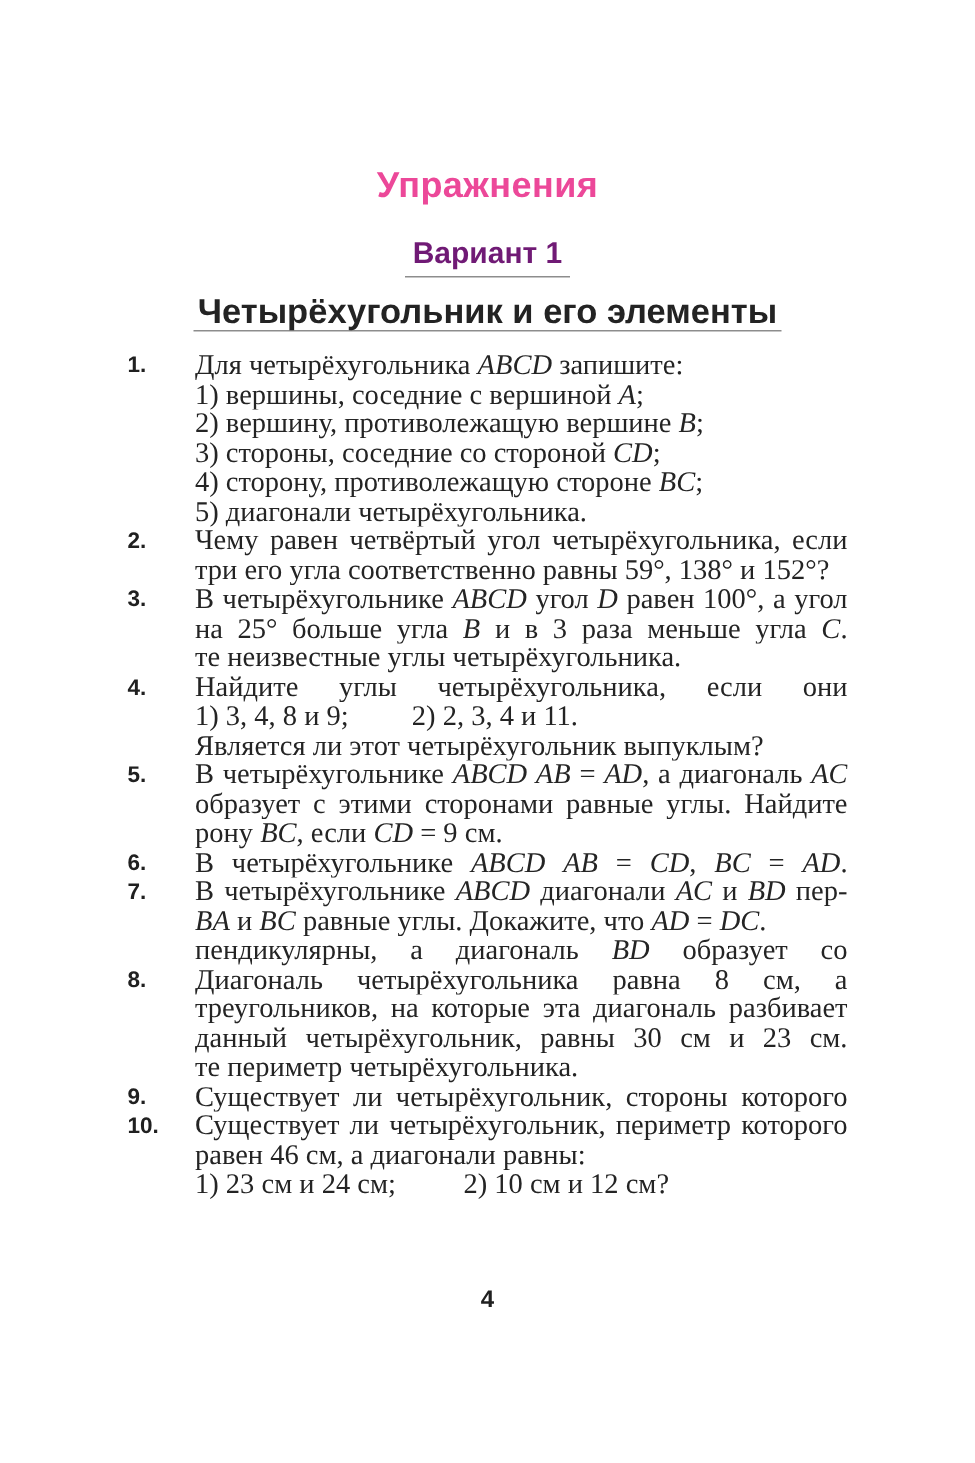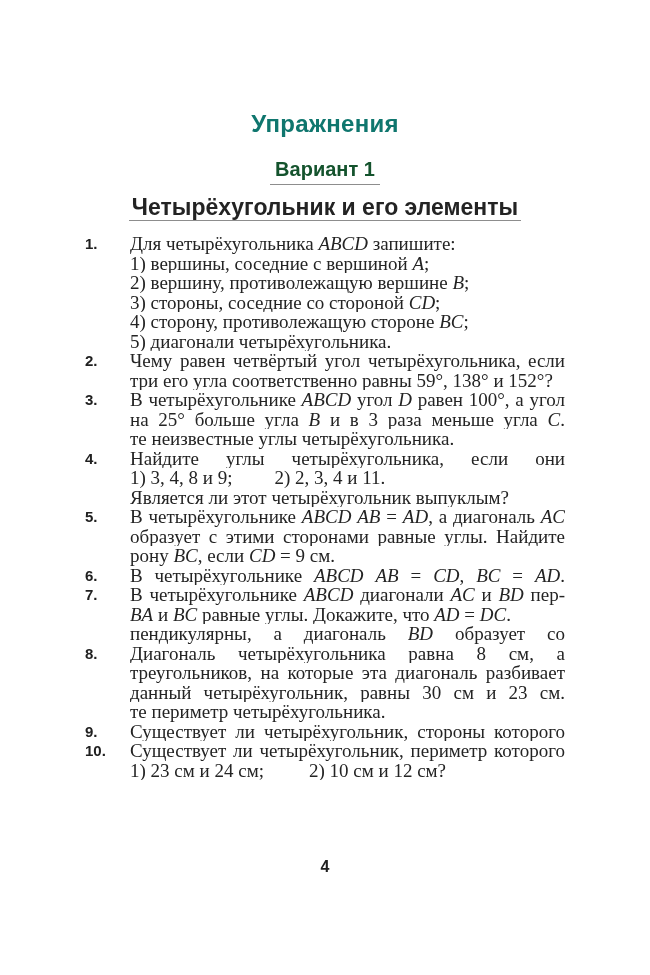--- a/index.html
+++ b/index.html
@@ -21,7 +21,7 @@
     font-weight: bold;
     font-size: 24px;
     line-height: 28px;
-    color: #0f766e;
+    color: #ec4899;
     letter-spacing: 0.3px;
   }
   .variant-wrap { margin-top: 20px; }

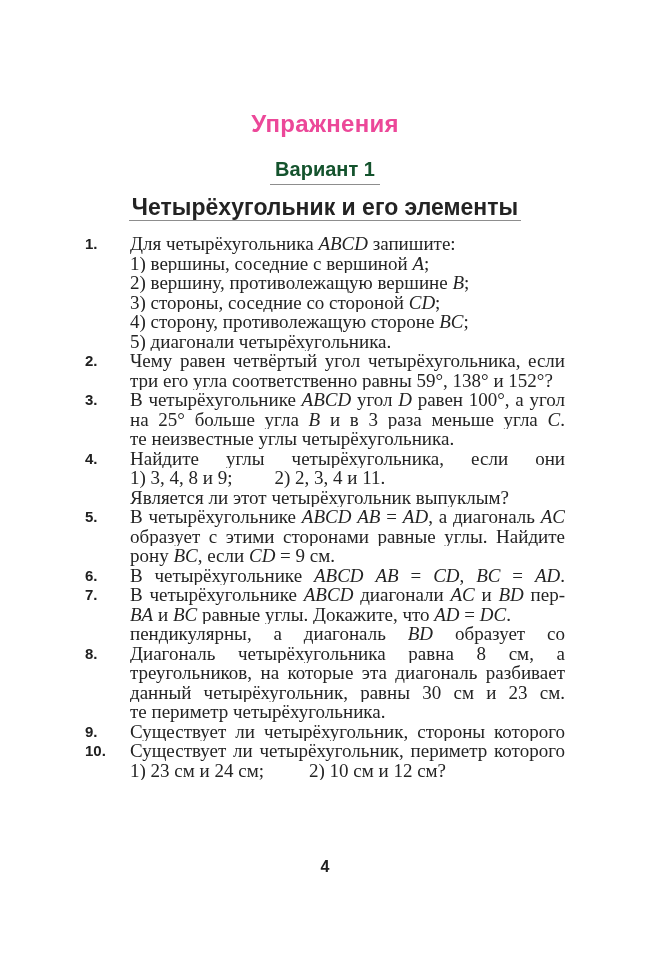--- a/index.html
+++ b/index.html
@@ -31,7 +31,7 @@
     font-weight: bold;
     font-size: 20px;
     line-height: 23px;
-    color: #14532d;
+    color: #701a75;
     border-bottom: 1.5px solid #8d8d8d;
     padding: 0 5px 3px 5px;
   }

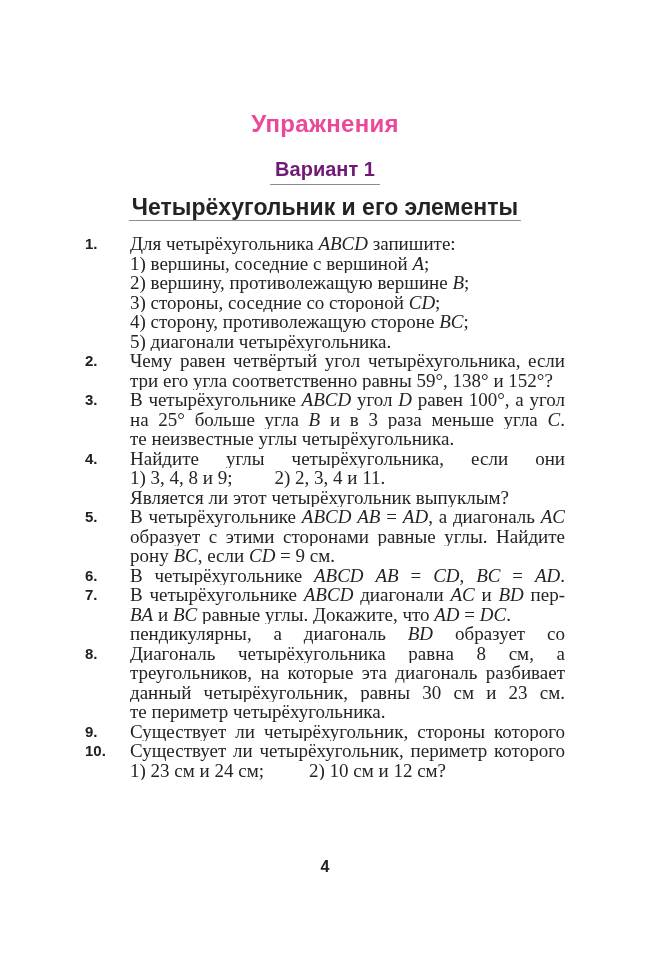--- a/index.html
+++ b/index.html
@@ -181,6 +181,7 @@
         <div class="problem-number">10.</div>
         <div class="problem-body">
           <div class="problem-line justify"><span>Существует ли четырёхугольник, периметр которого</span></div>
+          <div class="problem-line"><span>равен 46 см, а диагонали равны:</span></div>
           <div class="problem-line"><span>1) 23 см и 24 см;</span><span class="gap" style="width: 45px;"></span><span>2) 10 см и 12 см?</span></div>
         </div>
       </div>

